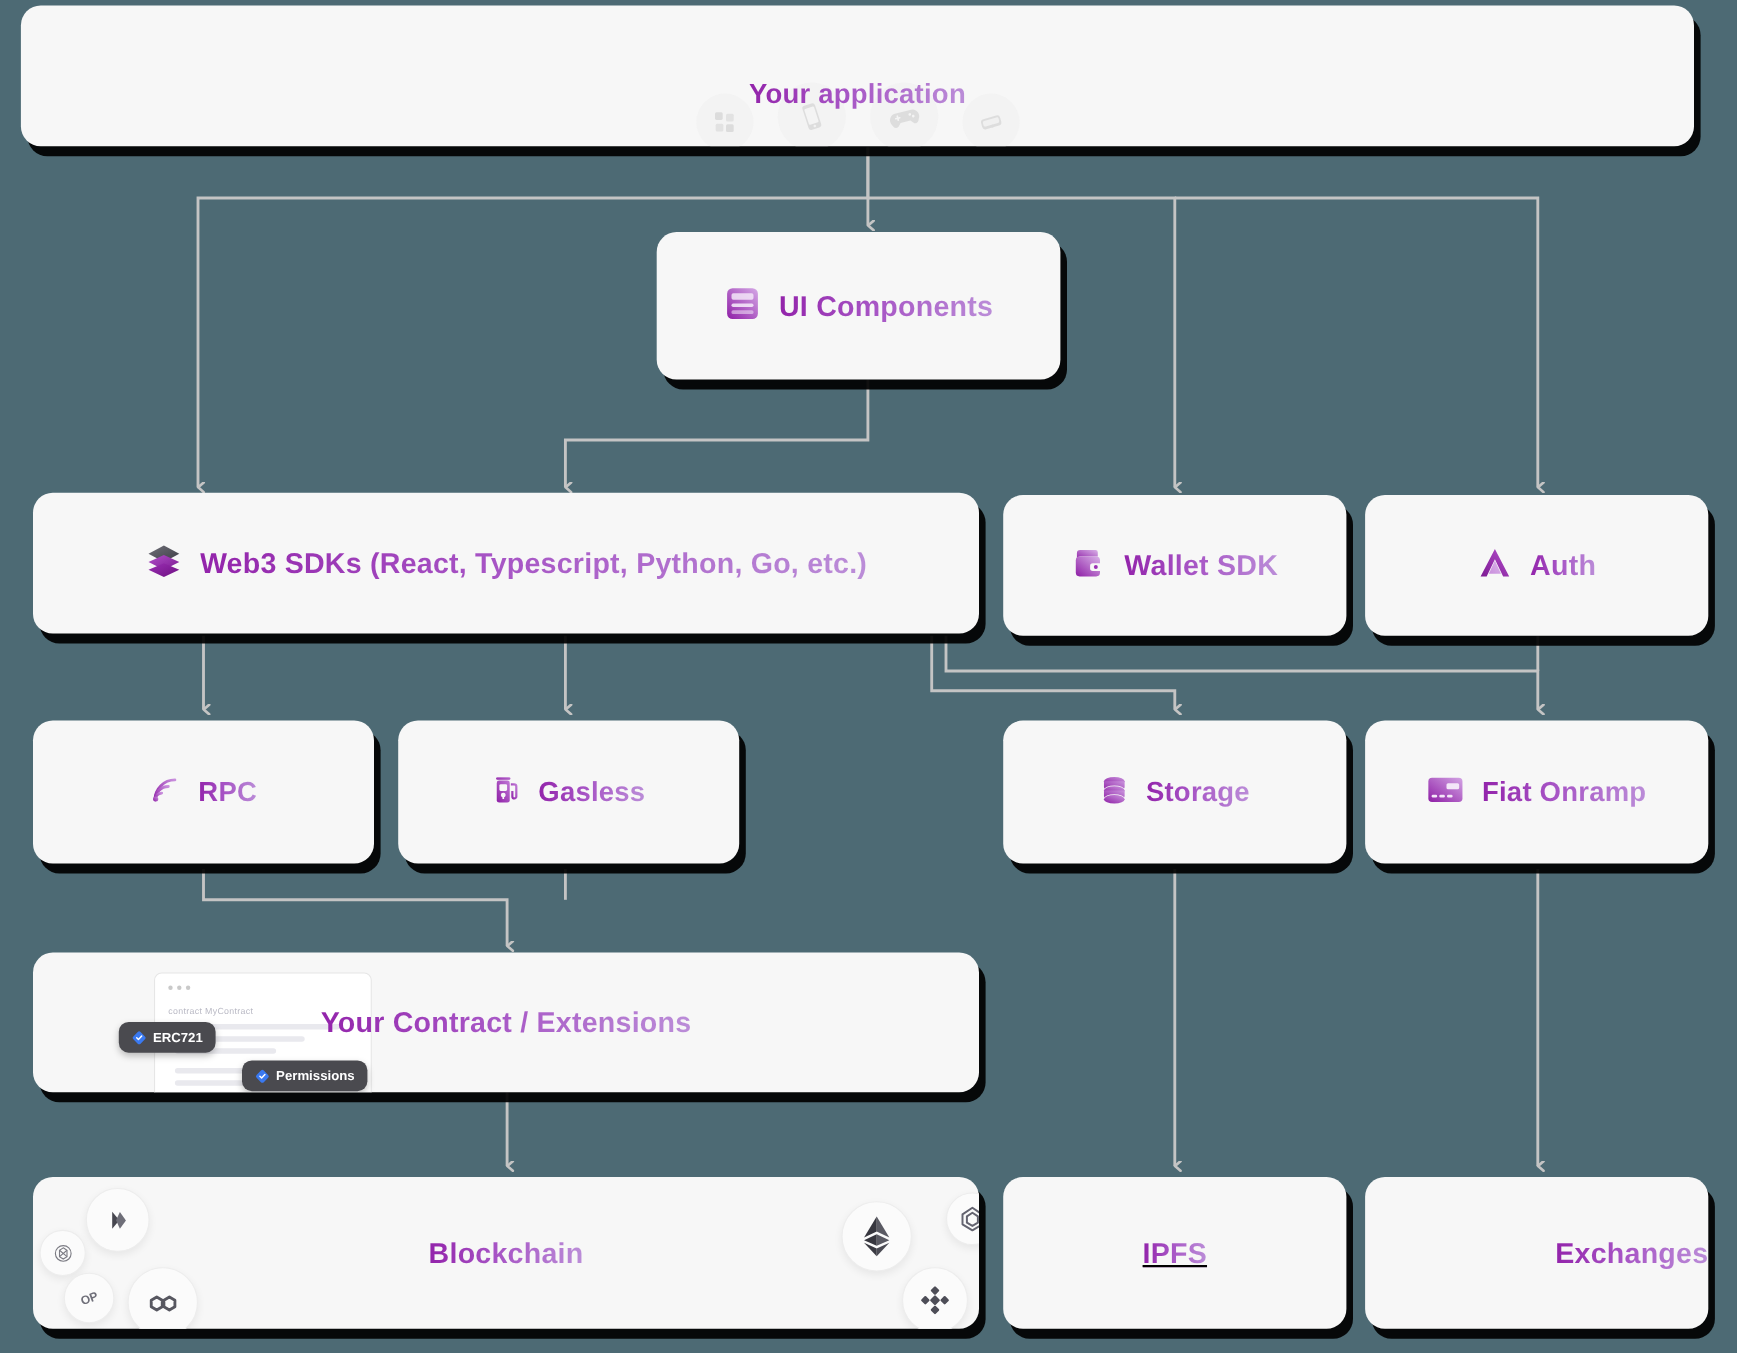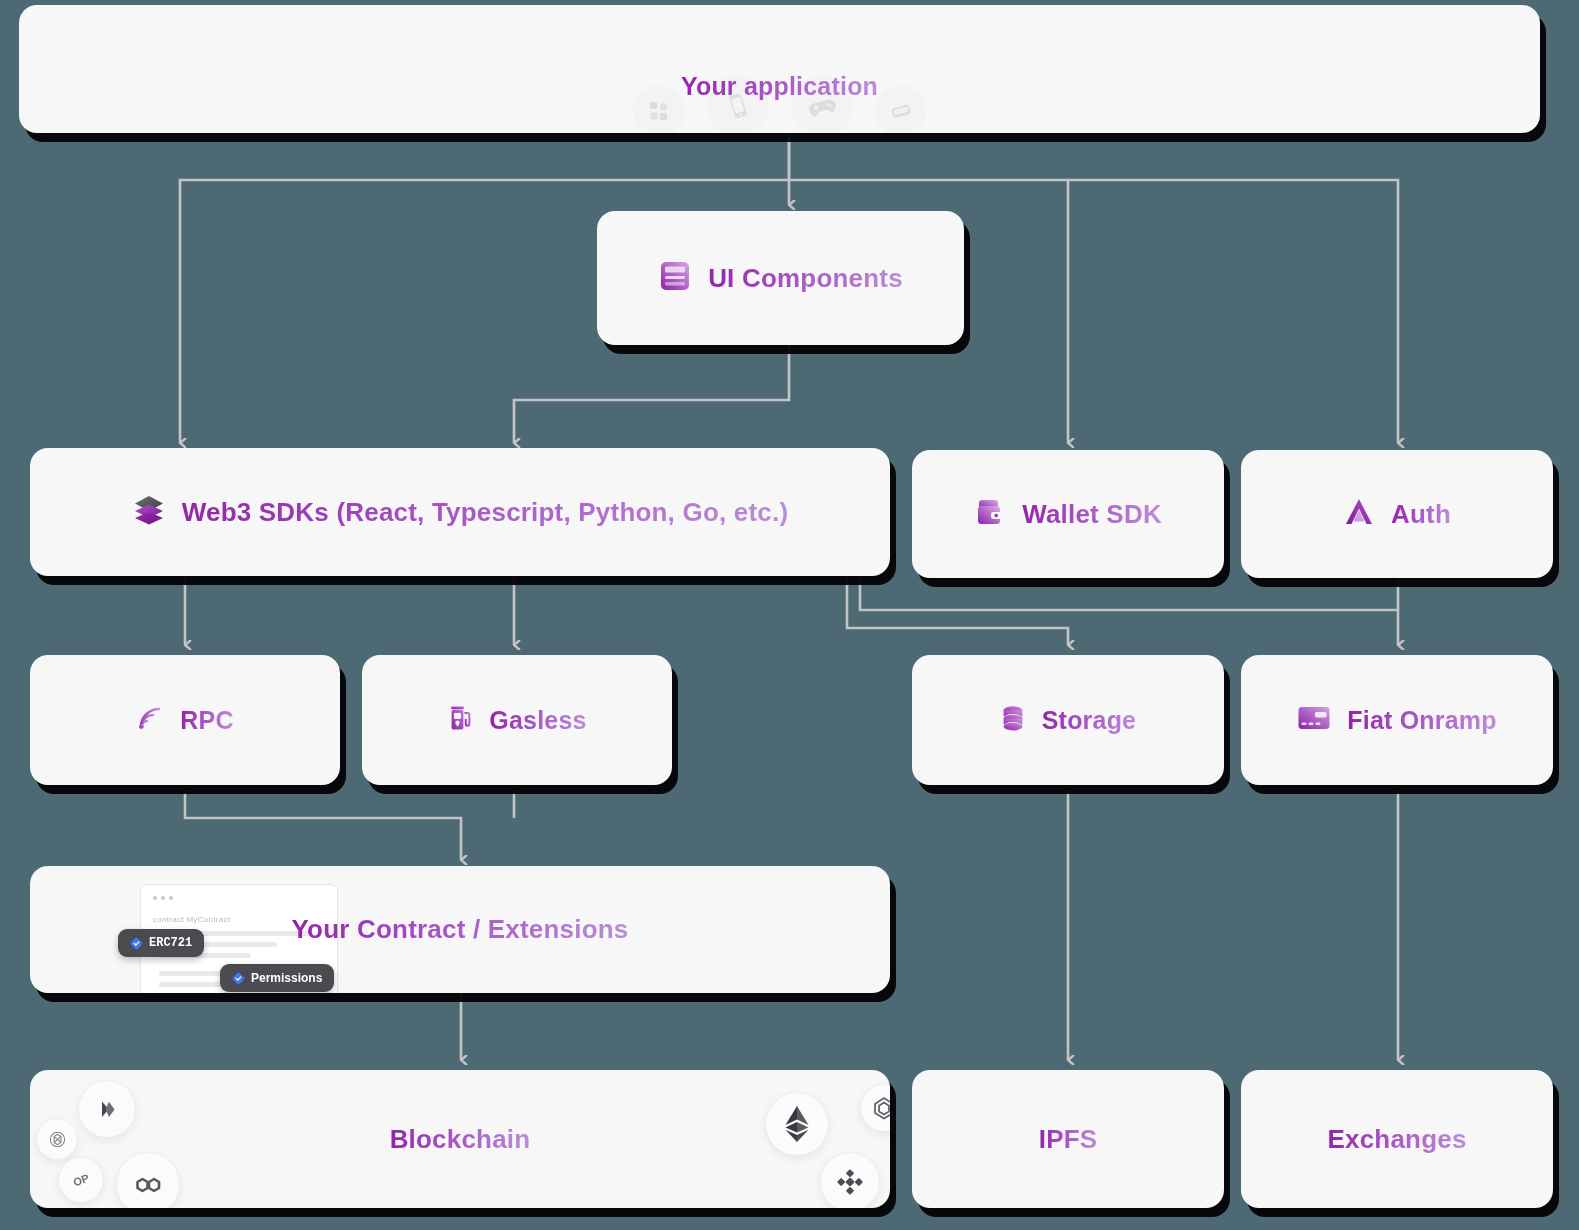--- a/index.html
+++ b/index.html
@@ -364,7 +364,7 @@
         <div class="codeline" style="left:18px;top:97px;width:138px;"></div>
 
       </div>
-      <div class="badge" style="left:10px;top:45px;font-family:Liberation Mono, monospace;">
+      <div class="badge" style="left:0;top:45px;">
         <svg class="bi" viewBox="0 0 14 14">
             <rect x="2" y="2" width="10" height="10" rx="2" transform="rotate(45 7 7)" fill="#3a79f0"></rect>
             <path d="M4.6,7 L6.3,8.7 L9.5,5.3" fill="none" stroke="#fff" stroke-width="1.4" stroke-linecap="round" stroke-linejoin="round"></path>

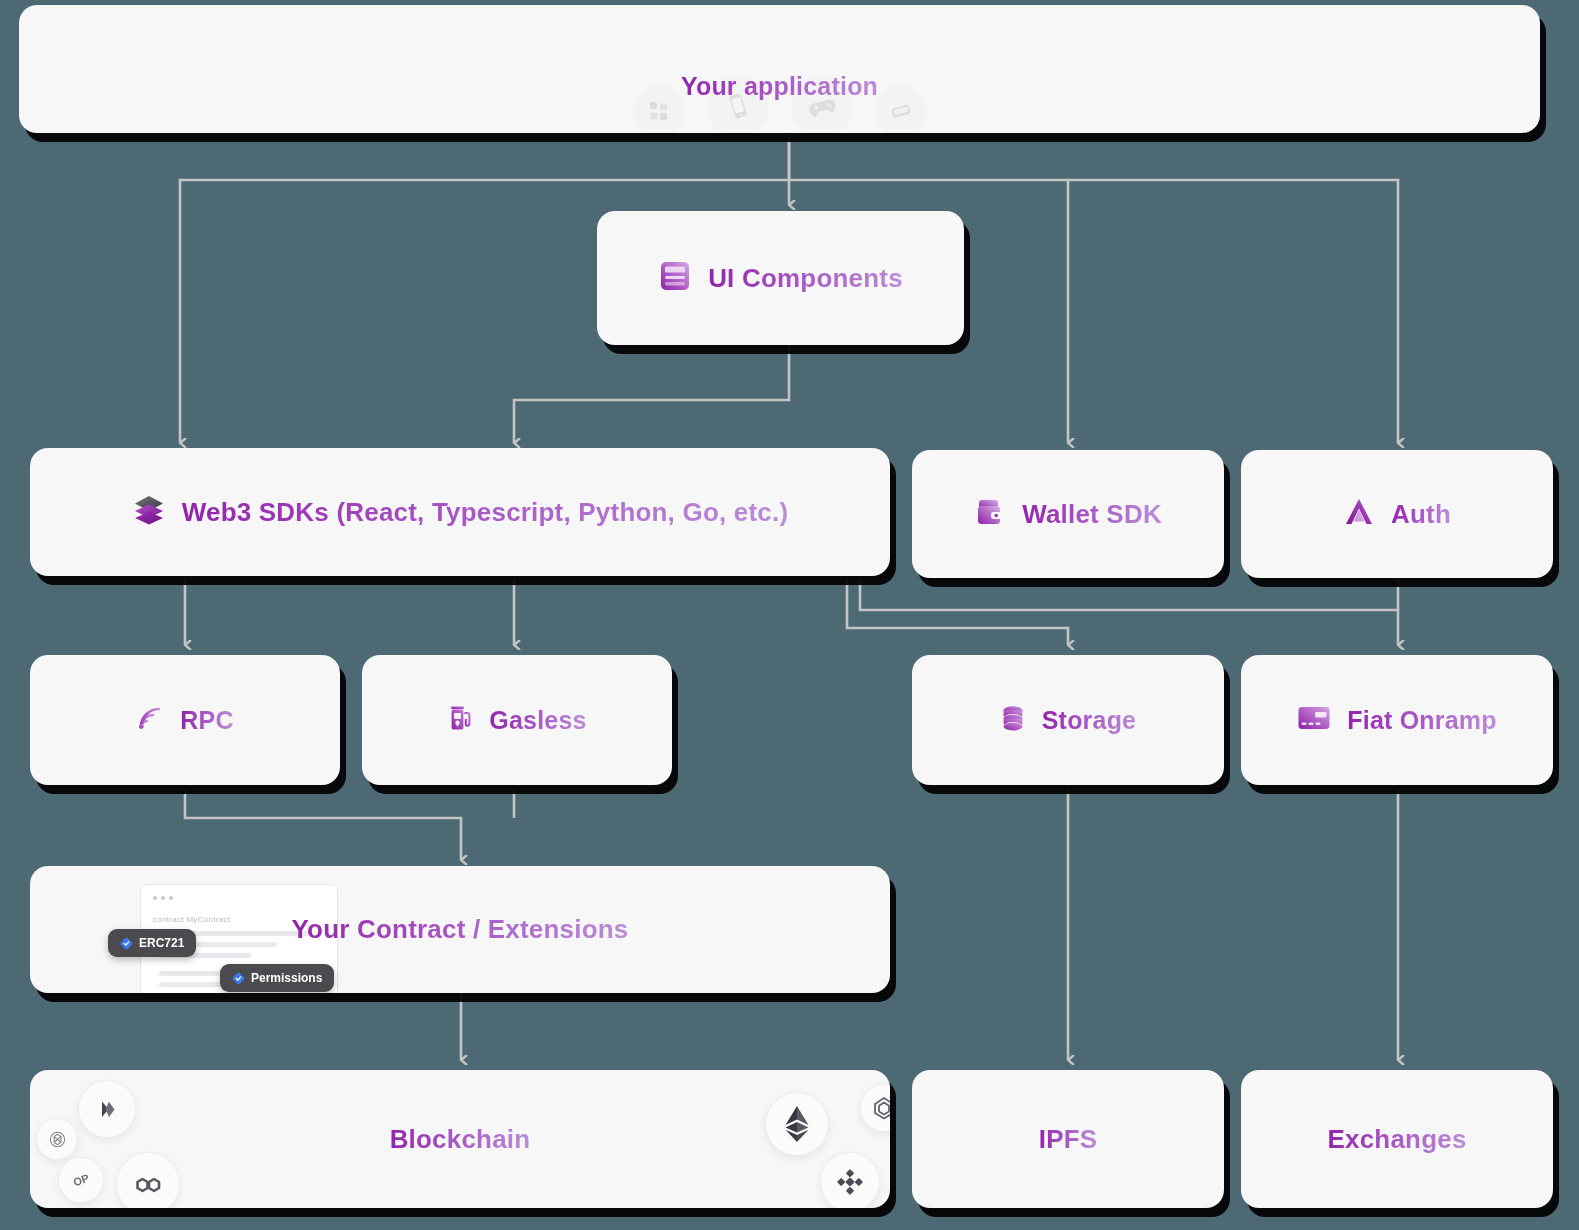--- a/index.html
+++ b/index.html
@@ -451,7 +451,7 @@
     </div>
   </div>
 
-  <div class="node" style="left:912px;top:1070px;width:312px;height:138px;">
+  <div class="node" style="left:912px;top:1070px;width:312px;height:138px;text-decoration:underline;">
     <div class="inner">
       <span class="label lbl-lg">IPFS</span>
     </div>

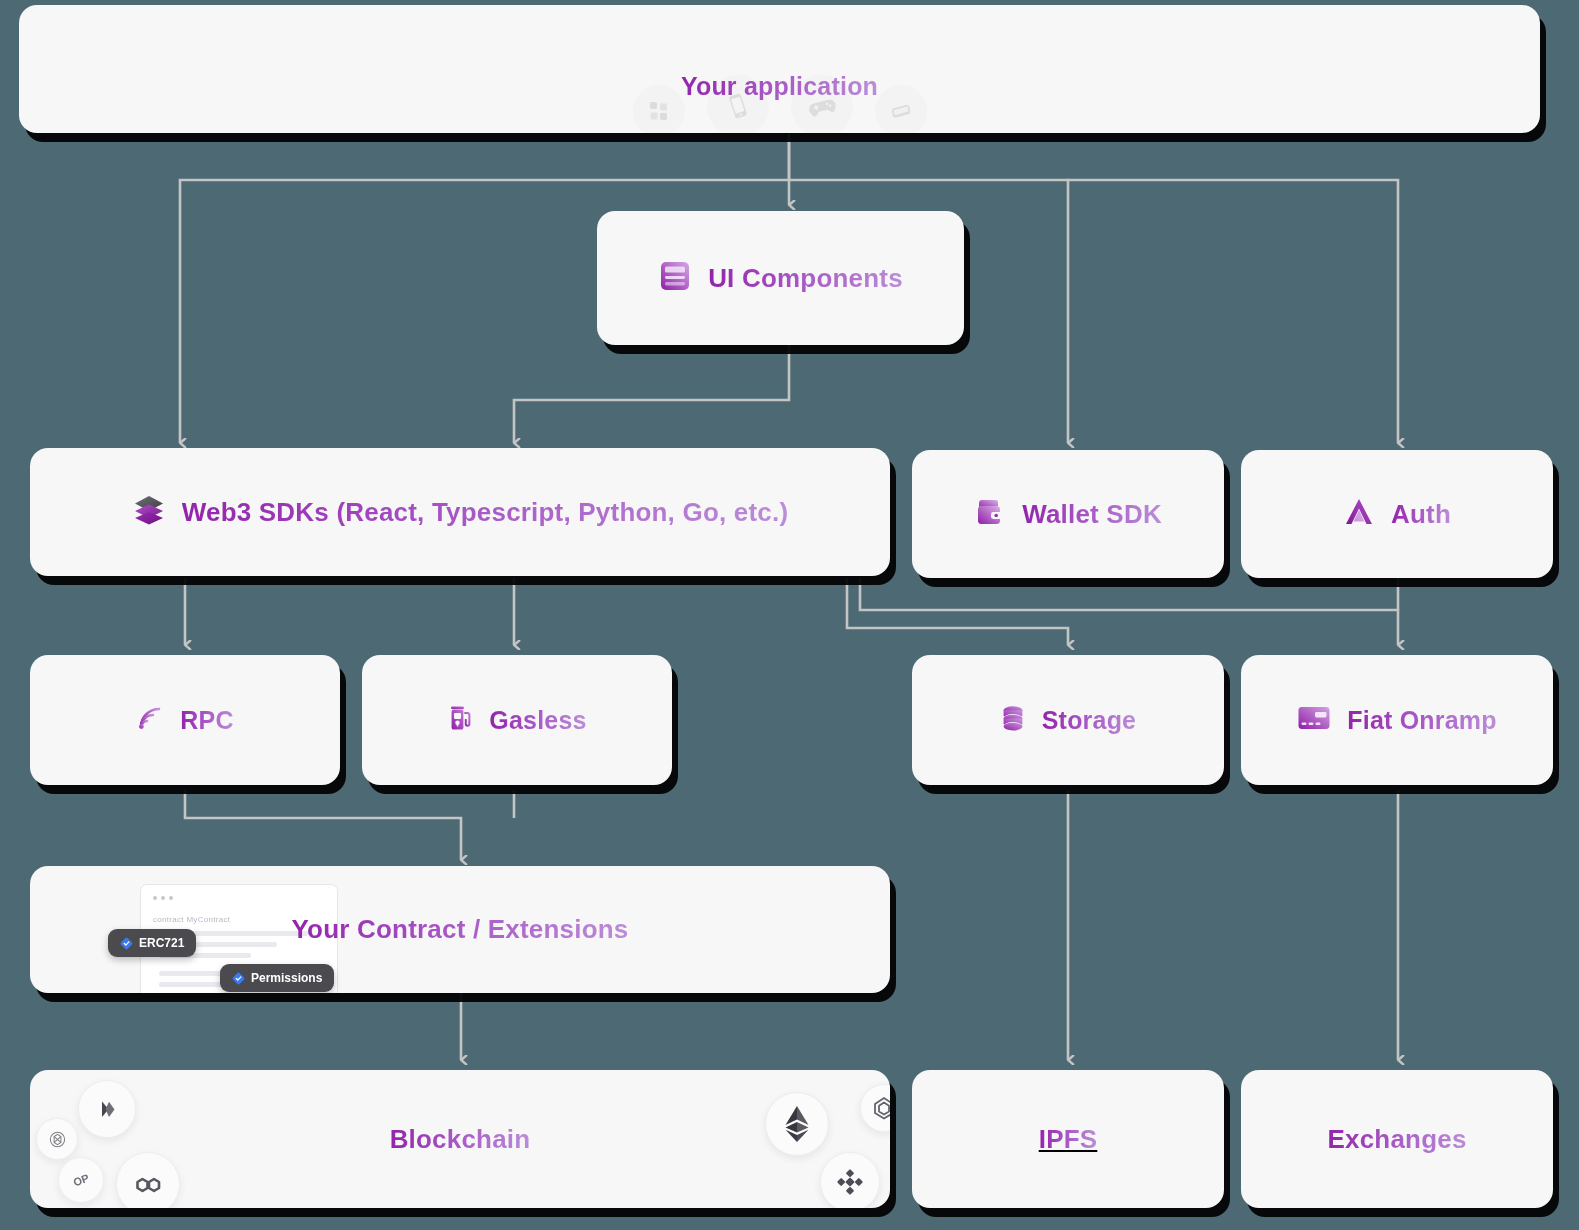--- a/index.html
+++ b/index.html
@@ -457,7 +457,7 @@
     </div>
   </div>
 
-  <div class="node" style="left:1241px;top:1070px;width:312px;height:138px;">
+  <div class="node" style="left:1241px;top:1070px;width:312px;height:138px;justify-content:flex-end;">
     <div class="inner">
       <span class="label lbl-lg">Exchanges</span>
     </div>

